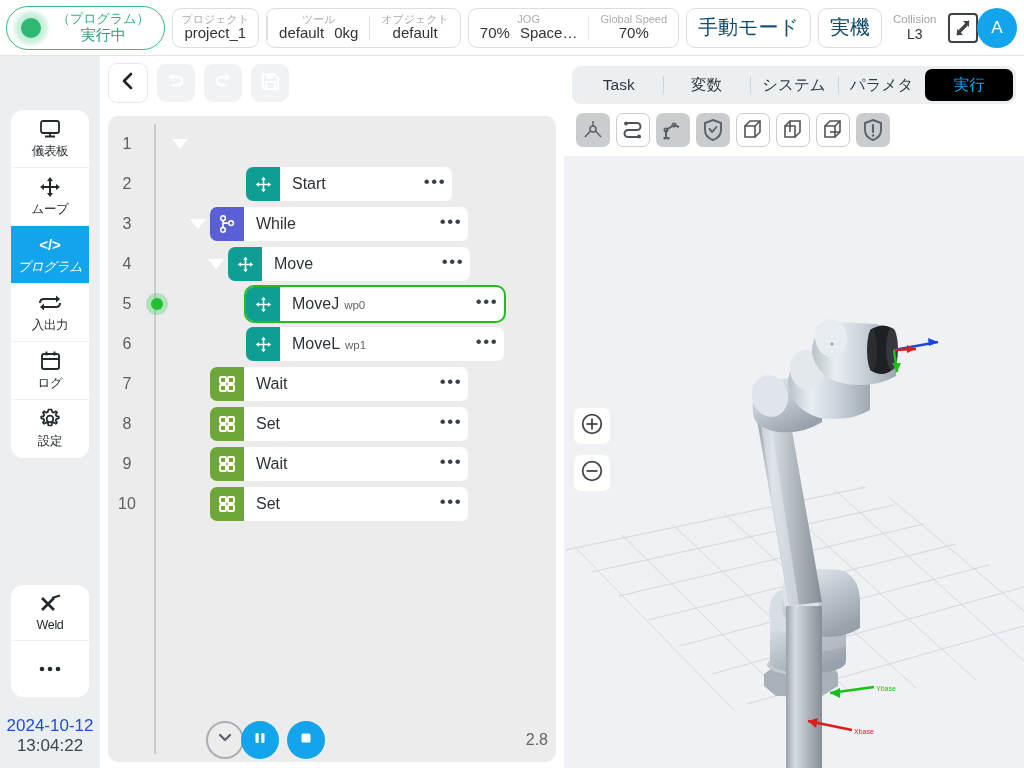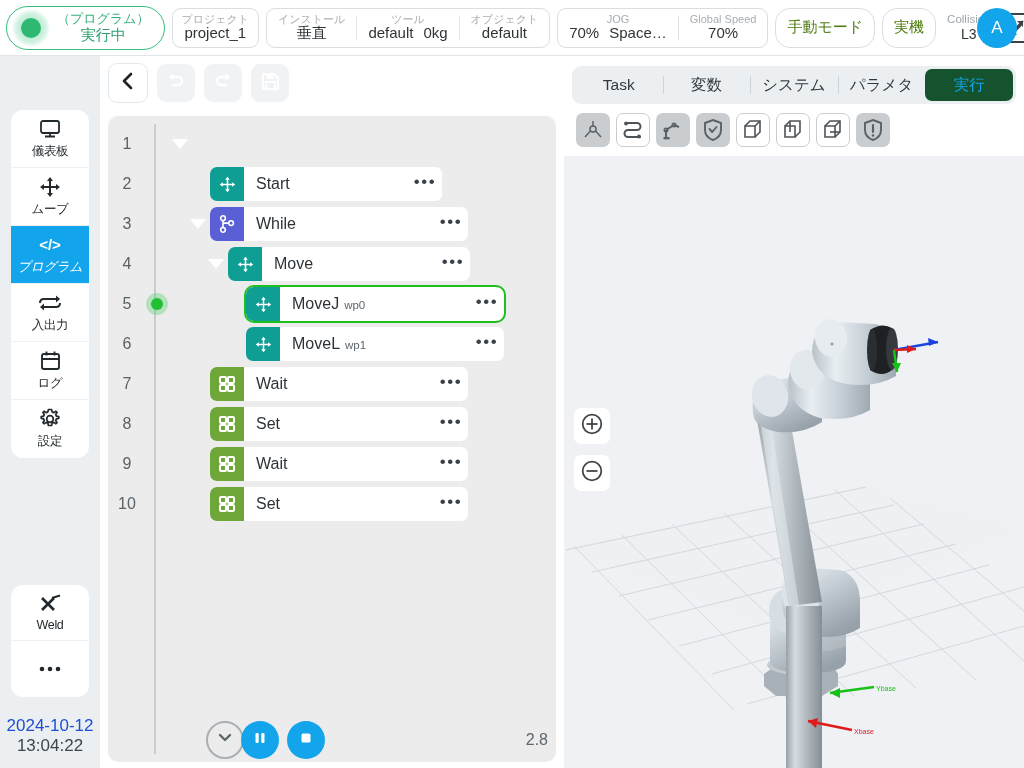--- a/index.html
+++ b/index.html
@@ -181,10 +181,6 @@
   </div>
 
   <div class="pill multi" style="padding:0;">
-    <div class="seg">
-      <span class="pill-cap">インストール</span>
-      <span class="pill-val">垂直</span>
-    </div>
     <div class="divider"></div>
     <div class="seg">
       <span class="pill-cap">ツール</span>

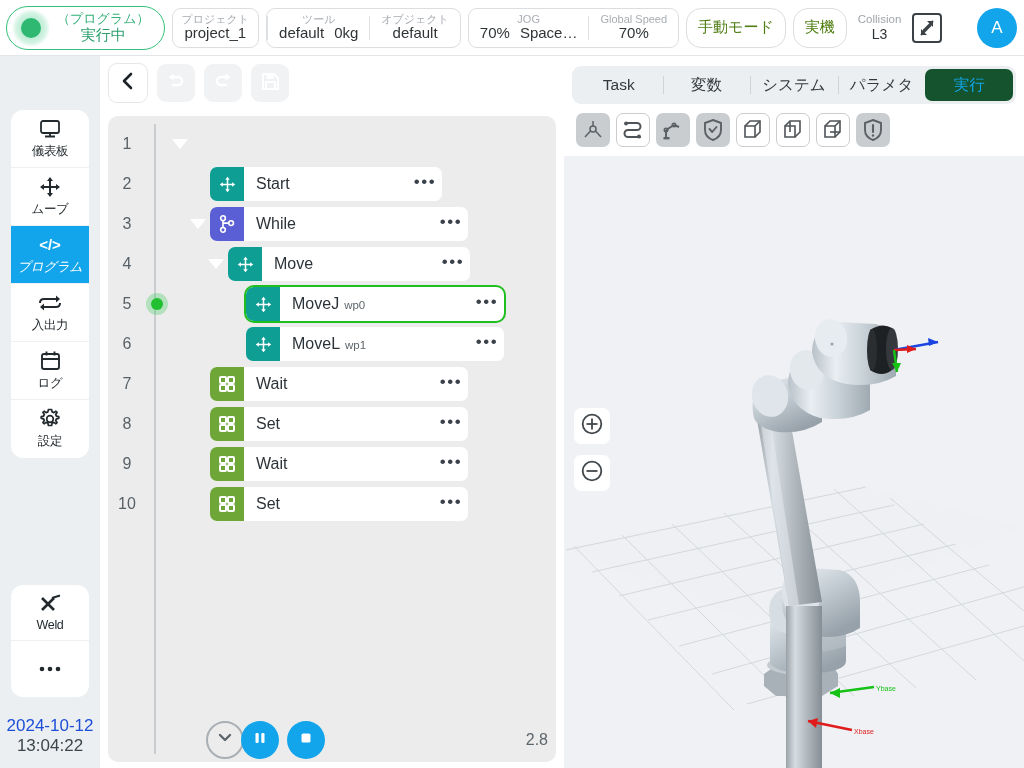--- a/index.html
+++ b/index.html
@@ -53,9 +53,9 @@
   .seg-row { display: flex; align-items: baseline; gap: 10px; }
 
   .btnpill {
-    border: 1px solid #dadee1; border-radius: 15px; height: 40px;
+    border: 1px solid #dadee1; border-radius: 9px; height: 40px;
     display: flex; align-items: center; justify-content: center;
-    padding: 0 11px; font-size: 15px; color: #4d7c0f; background: #fff;
+    padding: 0 11px; font-size: 20px; color: #0c4a6e; background: #fff;
     white-space: nowrap;
   }
   #collision-block { display: flex; flex-direction: column; align-items: center;

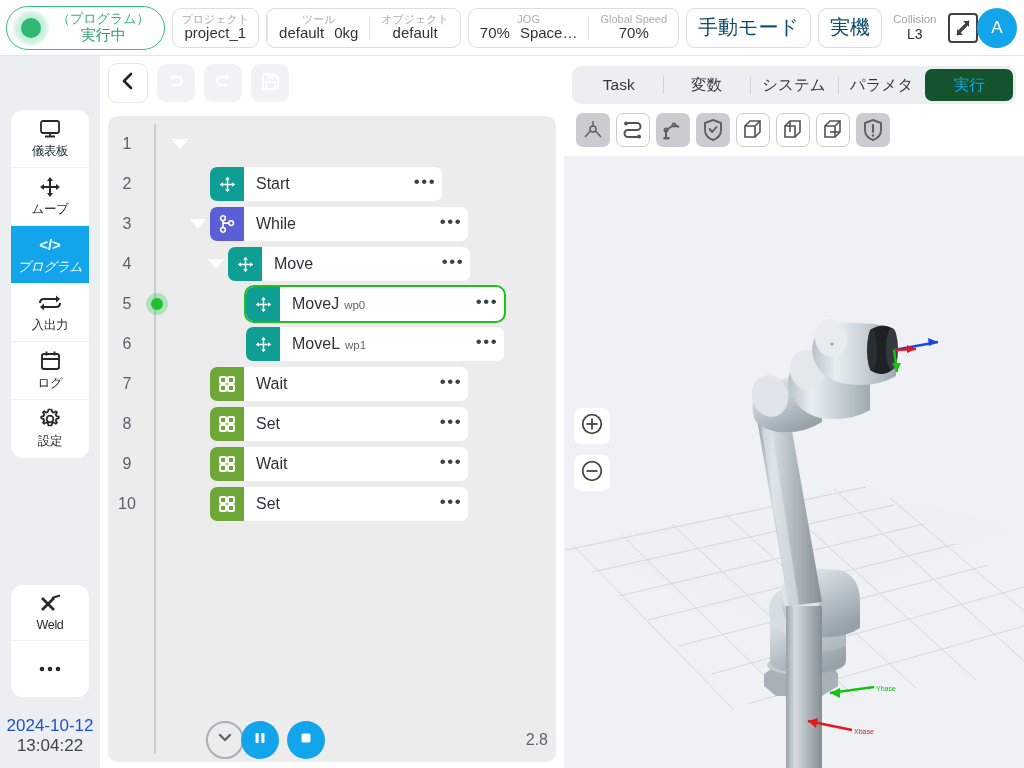--- a/index.html
+++ b/index.html
@@ -145,7 +145,7 @@
     font-size: 15.5px; color: #32383c; position: relative; }
   .tab + .tab::before { content: ""; position: absolute; left: 0; top: 7px;
     height: 18px; width: 1px; background: #cfd4d8; }
-  .tab.active { background: #14532d; border-radius: 7px; color: #12a5eb; }
+  .tab.active { background: #000000; border-radius: 7px; color: #12a5eb; }
   .tab.active::before { display: none; }
   #vp-toolbar { display: flex; gap: 6px; padding: 9px 0 0 12px; }
   .vp-btn { width: 34px; height: 34px; border-radius: 7px; background: #c9cdd0;

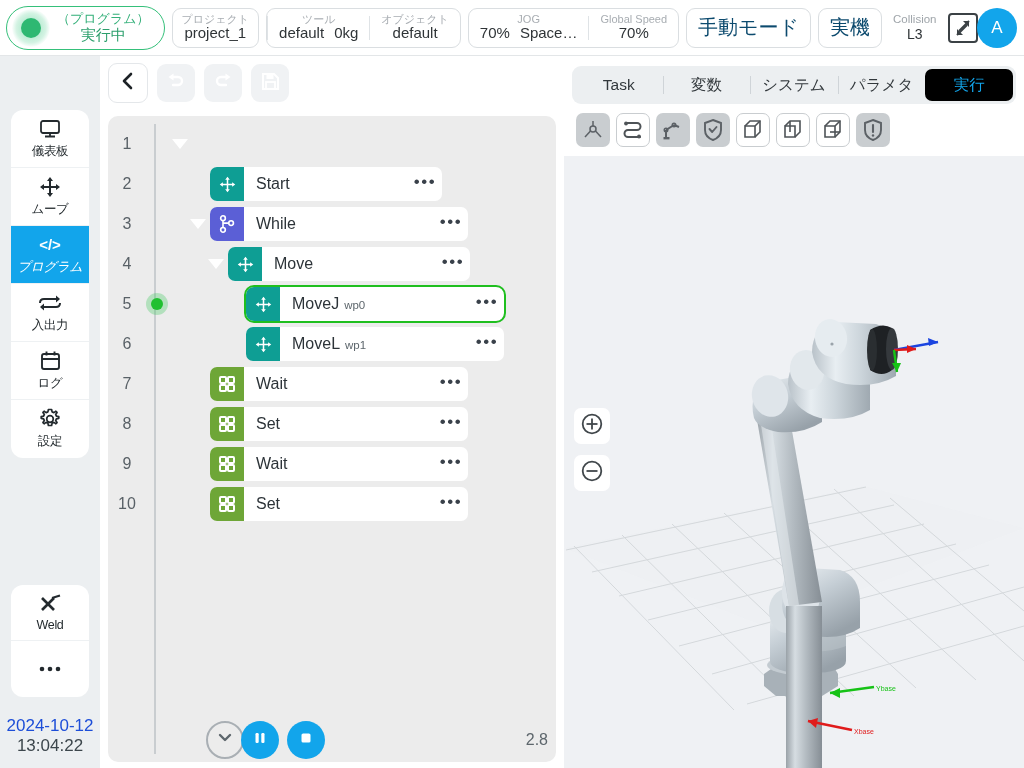--- a/index.html
+++ b/index.html
@@ -381,7 +381,7 @@
           <span class="gutter"></span>
           <span style="width: 18px; flex: 0 0 auto;"></span>
           <span class="caret"></span>
-          <div class="block" style="width: 232px;">
+          <div class="block" style="width: 206px; margin-left: 36px;">
             <span class="blk-ico" style="background: rgb(14, 158, 148);">
               <svg width="17" height="17" viewBox="0 0 22 22">
                 <path d="M11 1 L14 5 L12 5 L12 10 L17 10 L17 8 L21 11 L17 14 L17 12 L12 12 L12 17 L14 17 L11 21 L8 17 L10 17 L10 12 L5 12 L5 14 L1 11 L5 8 L5 10 L10 10 L10 5 L8 5 Z" fill="#fff"></path>

